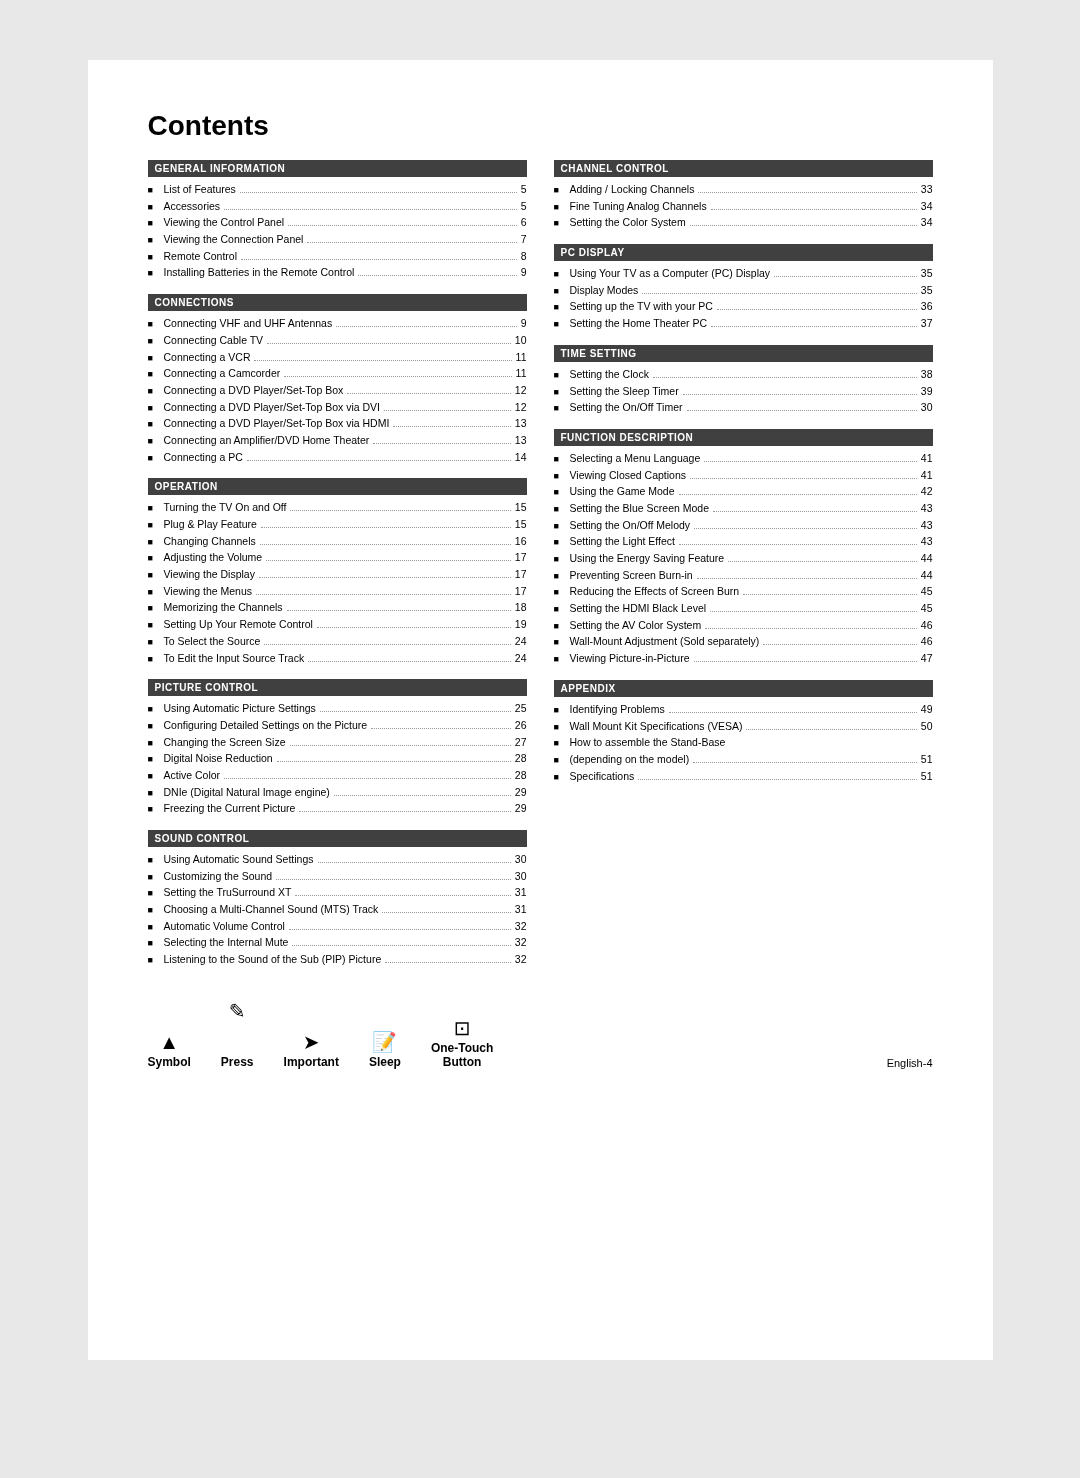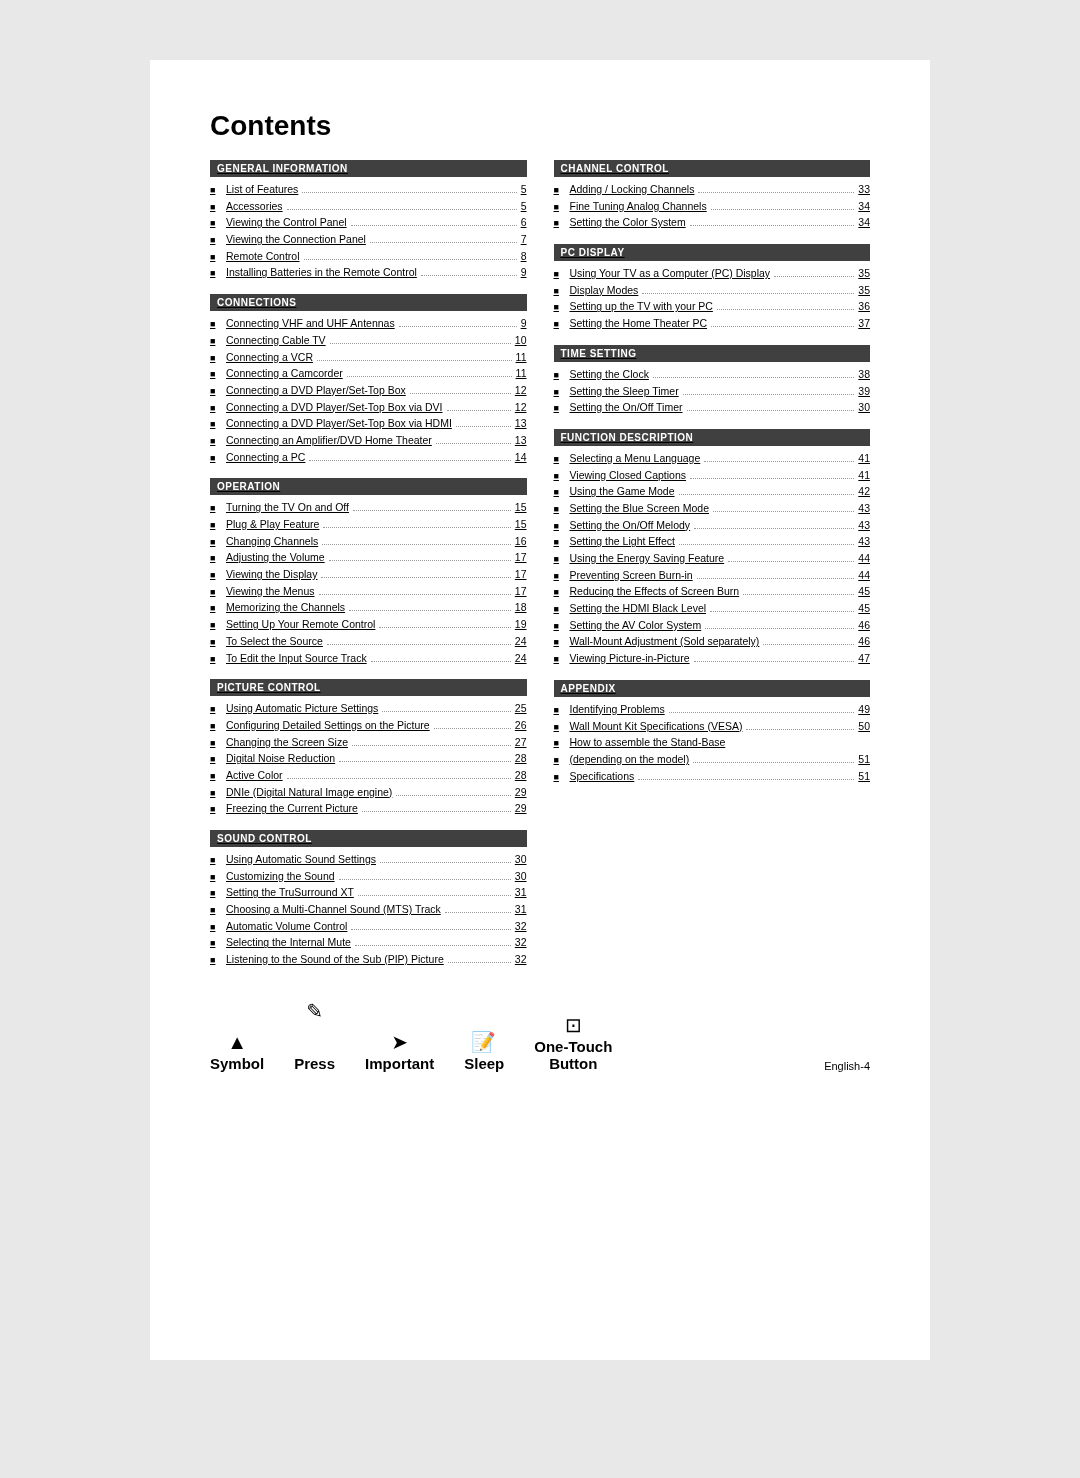--- a/index.html
+++ b/index.html
@@ -14,7 +14,7 @@
       min-height: 1478px;
     }
     .page {
-      width: 780px;
+      width: 905px;
       background: #fff;
       margin: 60px auto;
       padding: 50px 60px 40px 60px;

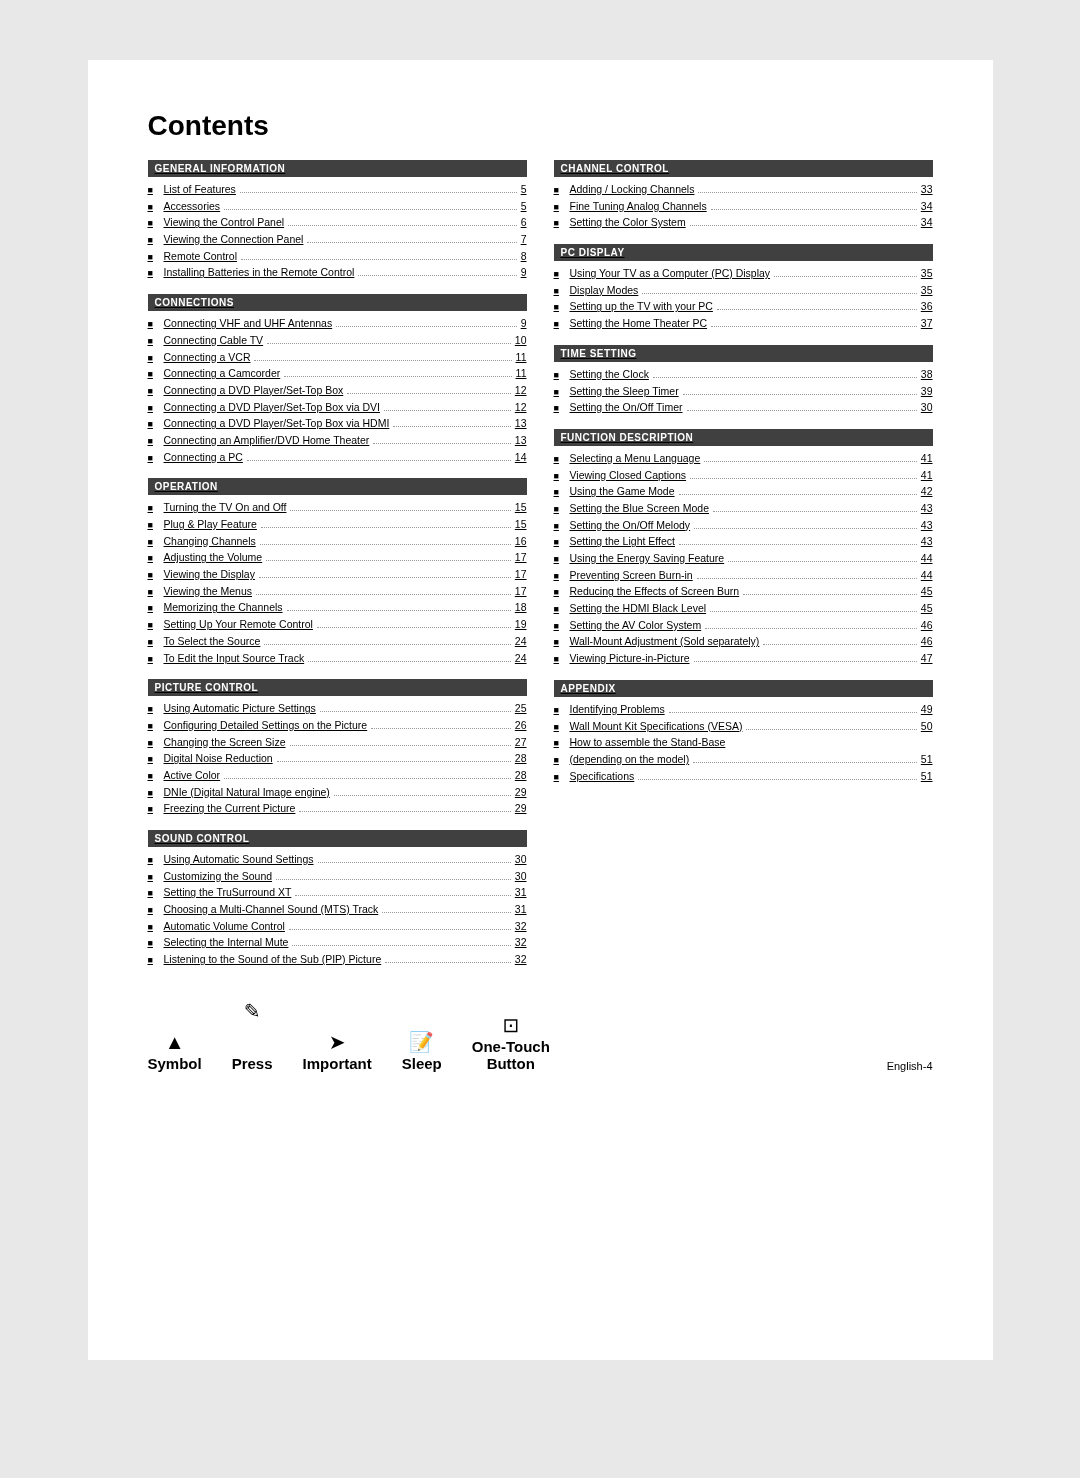--- a/index.html
+++ b/index.html
@@ -30,7 +30,6 @@
     .two-col {
       display: flex;
       gap: 27px;
-      text-decoration: underline;
     }
     .col {
       flex: 1;

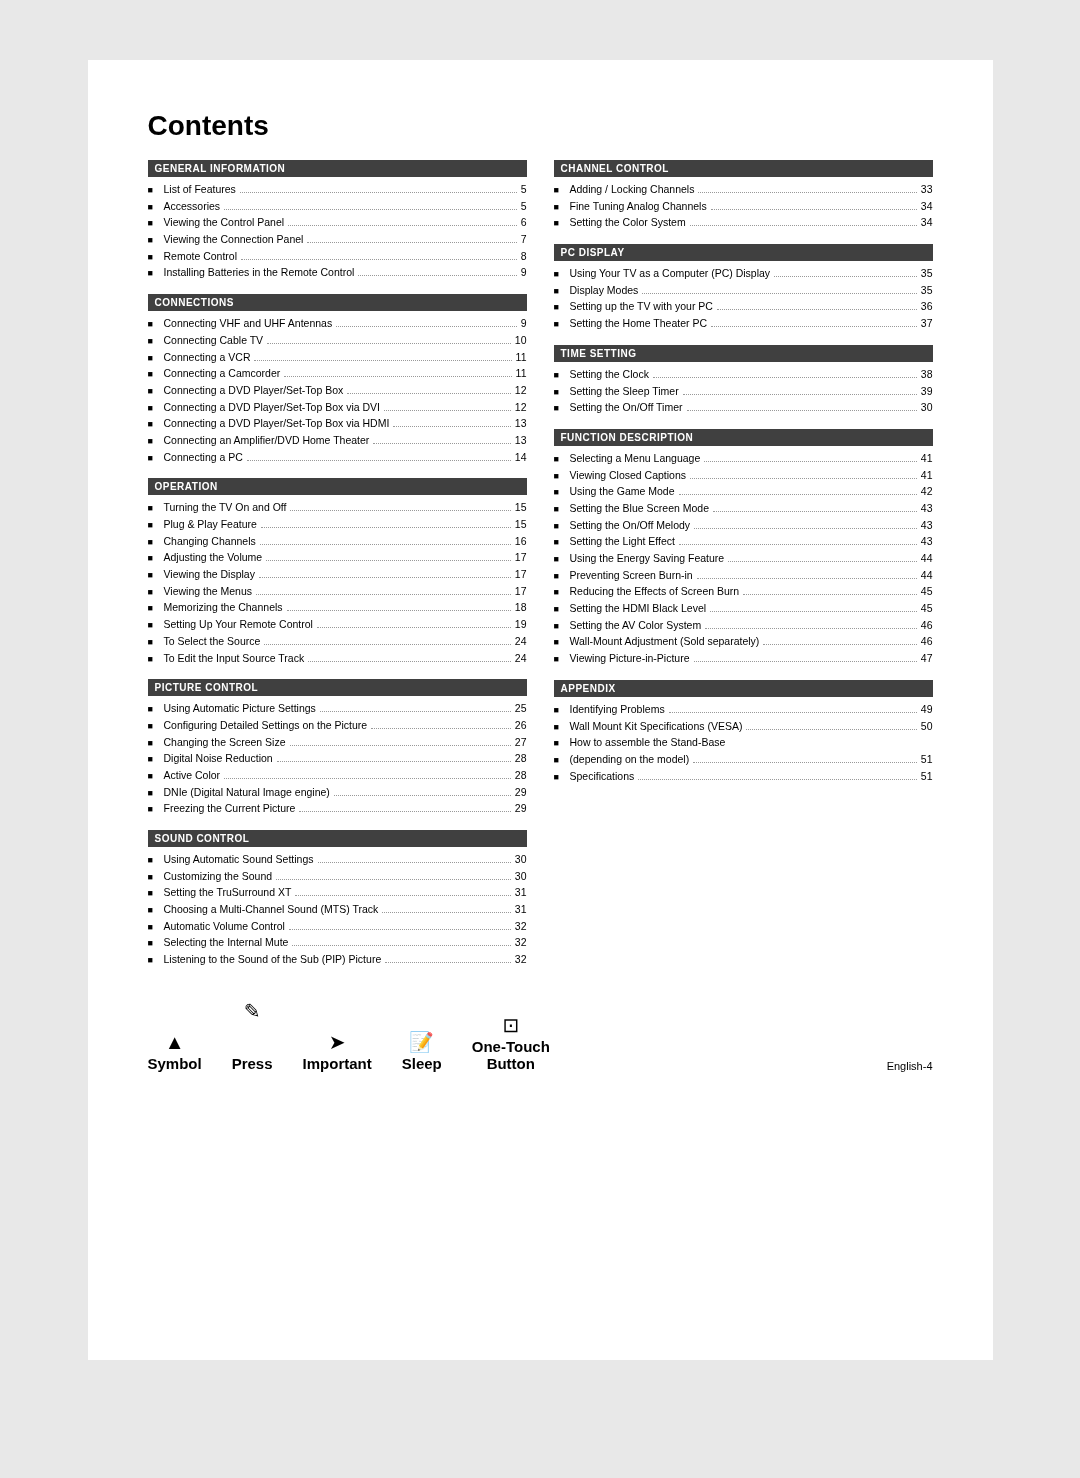--- a/index.html
+++ b/index.html
@@ -97,7 +97,7 @@
     }
     .footer-label {
       font-weight: bold;
-      font-size: 15px;
+      font-size: 12px;
     }
     .footer-page {
       font-size: 11px;

